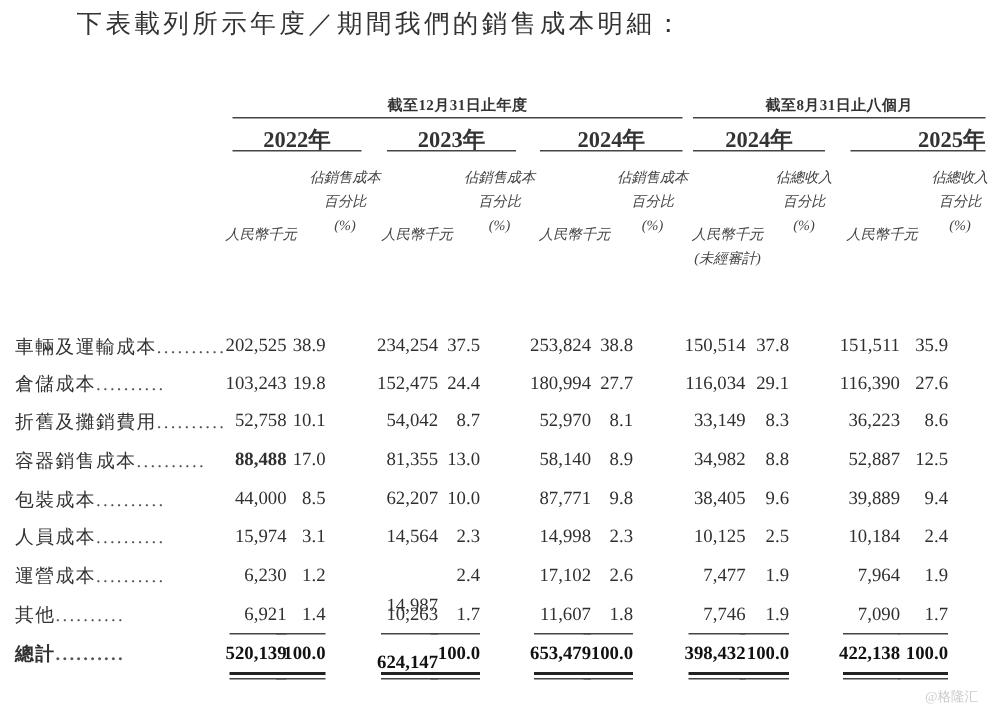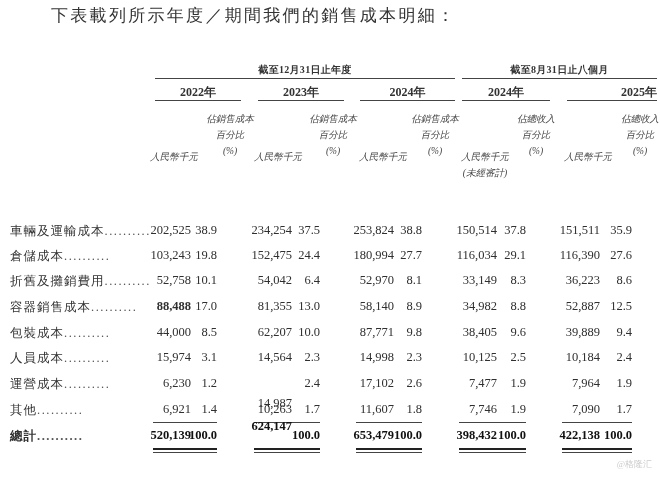--- a/index.html
+++ b/index.html
@@ -18,7 +18,7 @@
   }
   .rule { position: absolute; height: 1px; background: #444; }
   .year {
-    position: absolute; top: 84px; font-size: 12px; font-weight: bold;
+    position: absolute; top: 84px; font-size: 15px; font-weight: bold;
     text-align: center; color: #333;
   }
   .subhead {

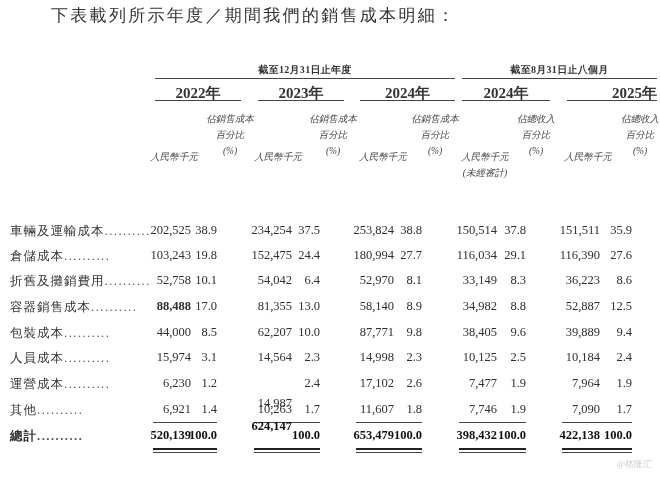--- a/index.html
+++ b/index.html
@@ -127,7 +127,7 @@
     <div class="cell" style="top:273px;right:469px;">52,758</div>
     <div class="cell" style="top:273px;right:443px;">10.1</div>
     <div class="cell" style="top:273px;right:368px;">54,042</div>
-    <div class="cell" style="top:273px;right:340px;">6.4</div>
+    <div class="cell" style="top:273px;right:340px;">8.7</div>
     <div class="cell" style="top:273px;right:266px;">52,970</div>
     <div class="cell" style="top:273px;right:238px;">8.1</div>
     <div class="cell" style="top:273px;right:163px;">33,149</div>

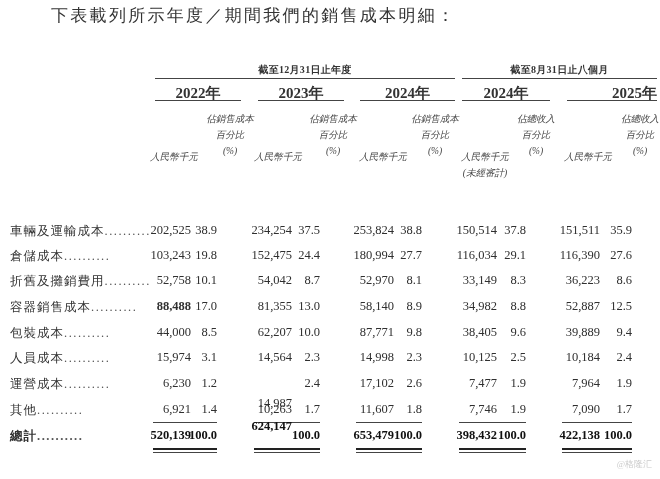--- a/index.html
+++ b/index.html
@@ -206,7 +206,7 @@
     <div class="cell bold" style="top:428px;right:443px;">100.0</div>
     <div class="dbl" style="top:448px;left:184px;width:33px;"></div>
     <div class="ul" style="top:452px;left:184px;width:33px;"></div>
-    <div class="cell bold" style="top:419px;right:368px;">624,147</div>
+    <div class="cell bold" style="top:434px;right:368px;">624,147</div>
     <div class="dbl" style="top:448px;left:254px;width:38px;"></div>
     <div class="ul" style="top:452px;left:254px;width:38px;"></div>
     <div class="cell bold" style="top:428px;right:340px;">100.0</div>

